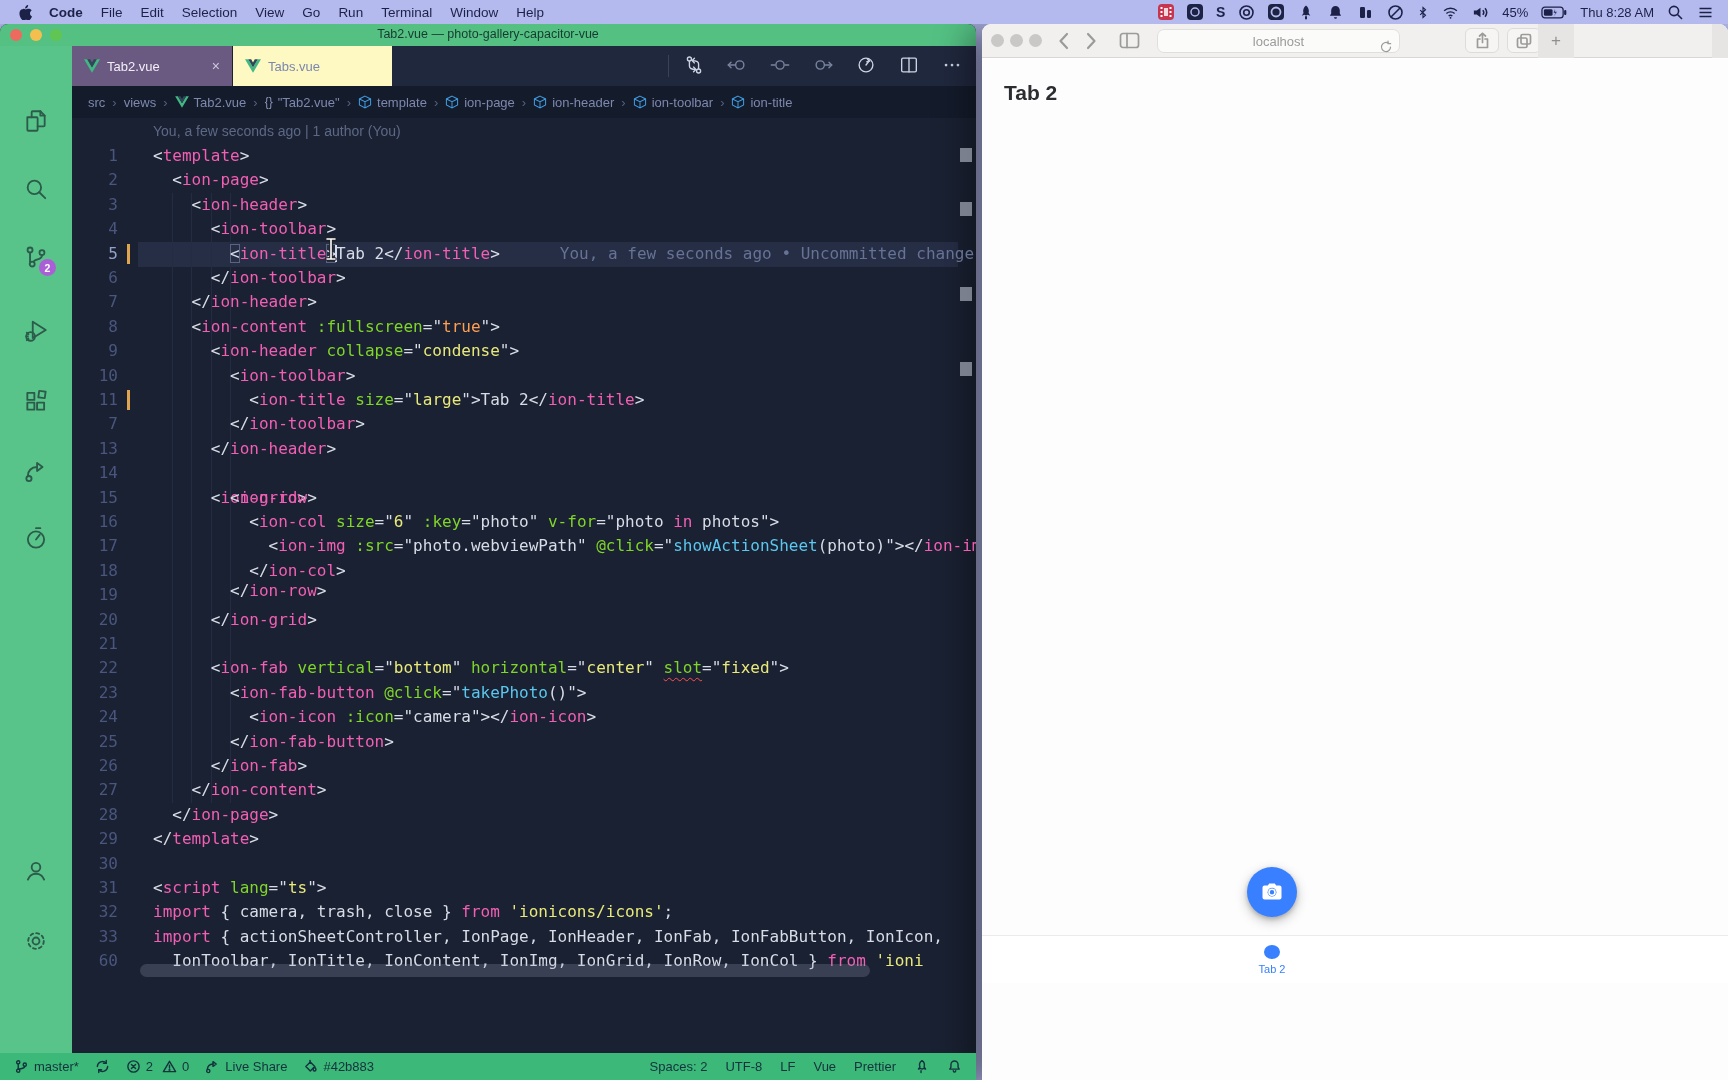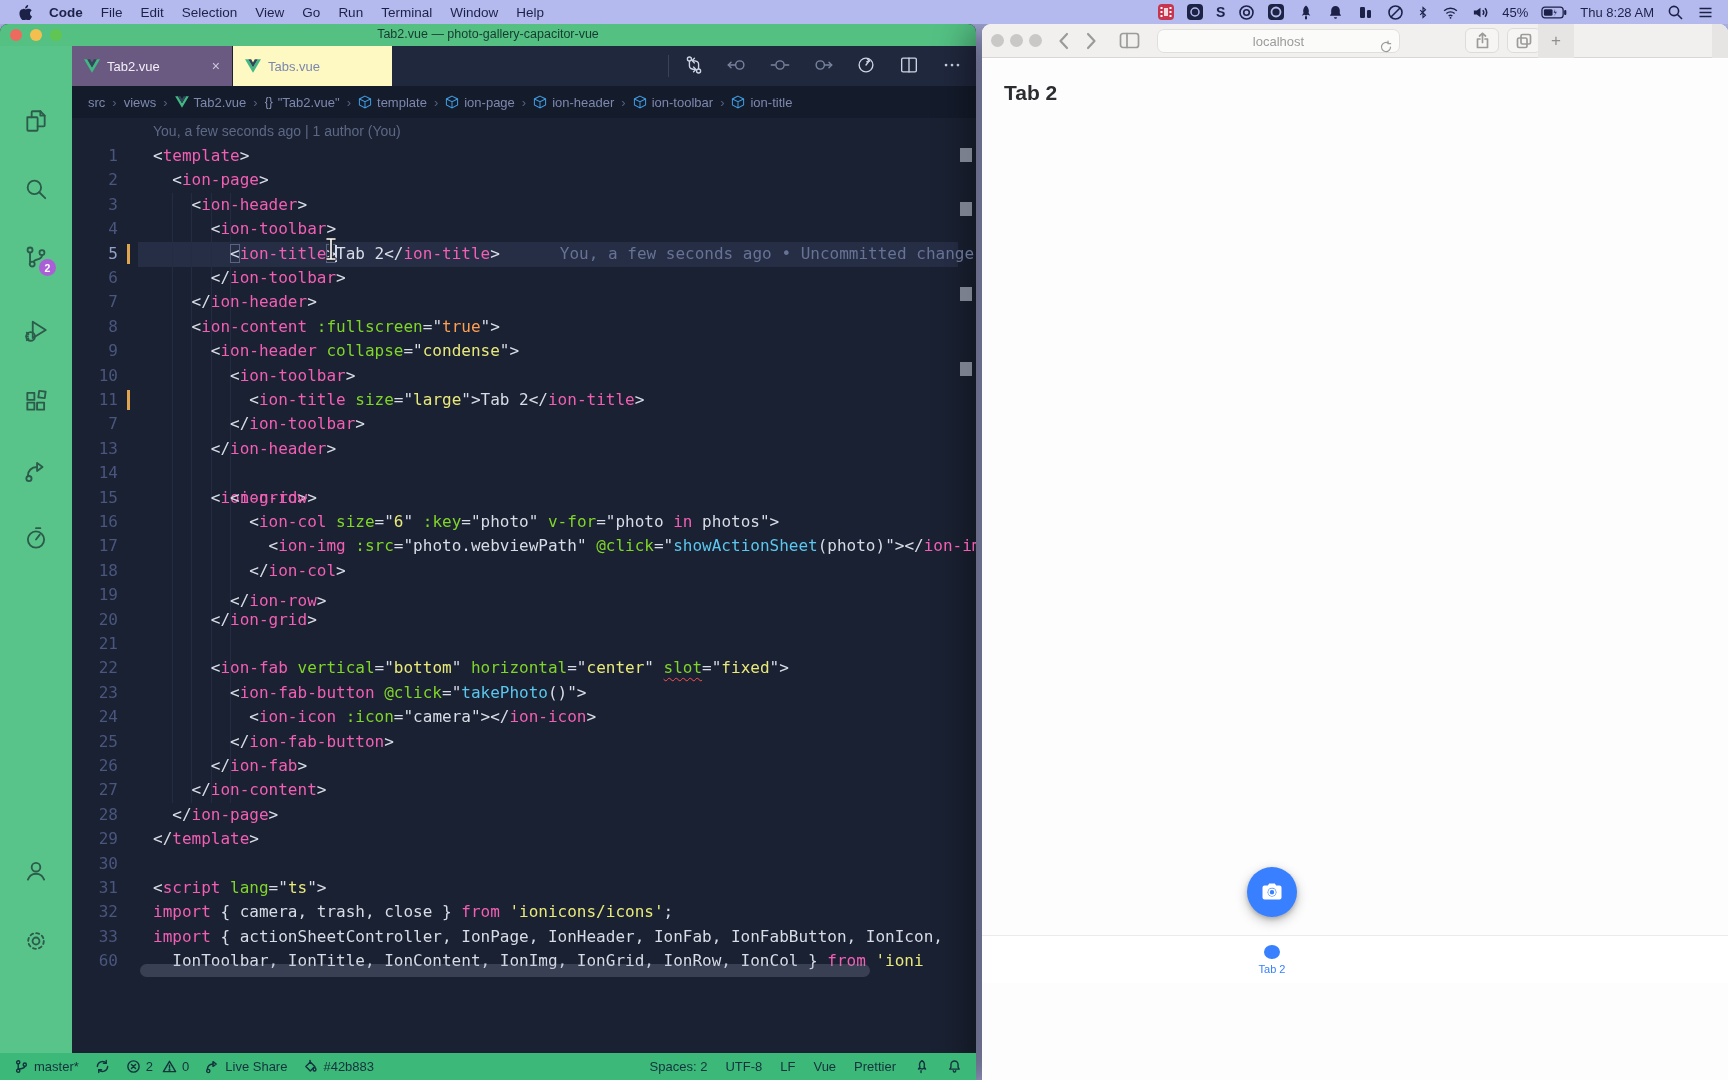--- a/index.html
+++ b/index.html
@@ -500,7 +500,7 @@
           <div class="line-num" style="top: 440.8px;">18</div>
           <div class="code-line" style="top: 440.8px;"><span class="tk-p">          &lt;/</span><span class="tk-t">ion-col</span><span class="tk-p">&gt;</span></div>
           <div class="line-num" style="top: 465.2px;">19</div>
-          <div class="code-line" style="top: 471px;"><span class="tk-p">        &lt;/</span><span class="tk-t">ion-row</span><span class="tk-p">&gt;</span></div>
+          <div class="code-line" style="top: 461px;"><span class="tk-p">        &lt;/</span><span class="tk-t">ion-row</span><span class="tk-p">&gt;</span></div>
           <div class="line-num" style="top: 489.6px;">20</div>
           <div class="code-line" style="top: 489.6px;"><span class="tk-p">      &lt;/</span><span class="tk-t">ion-grid</span><span class="tk-p">&gt;</span></div>
           <div class="line-num" style="top: 514px;">21</div>

